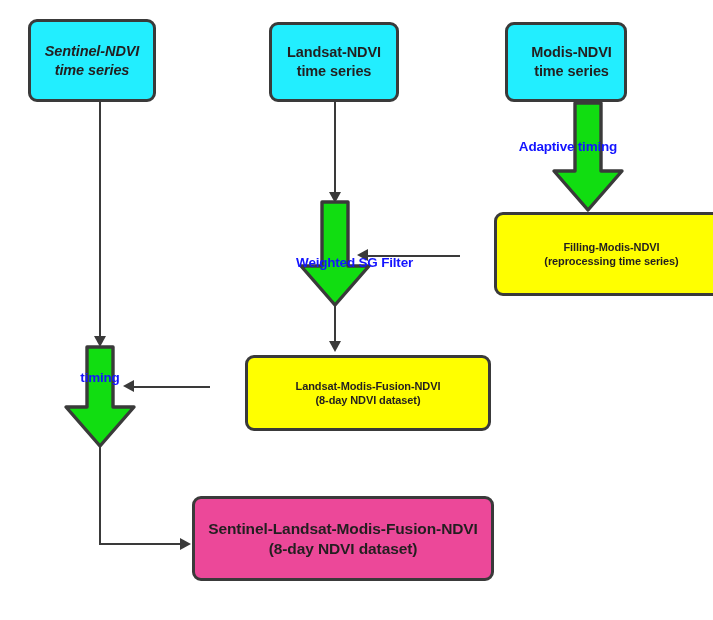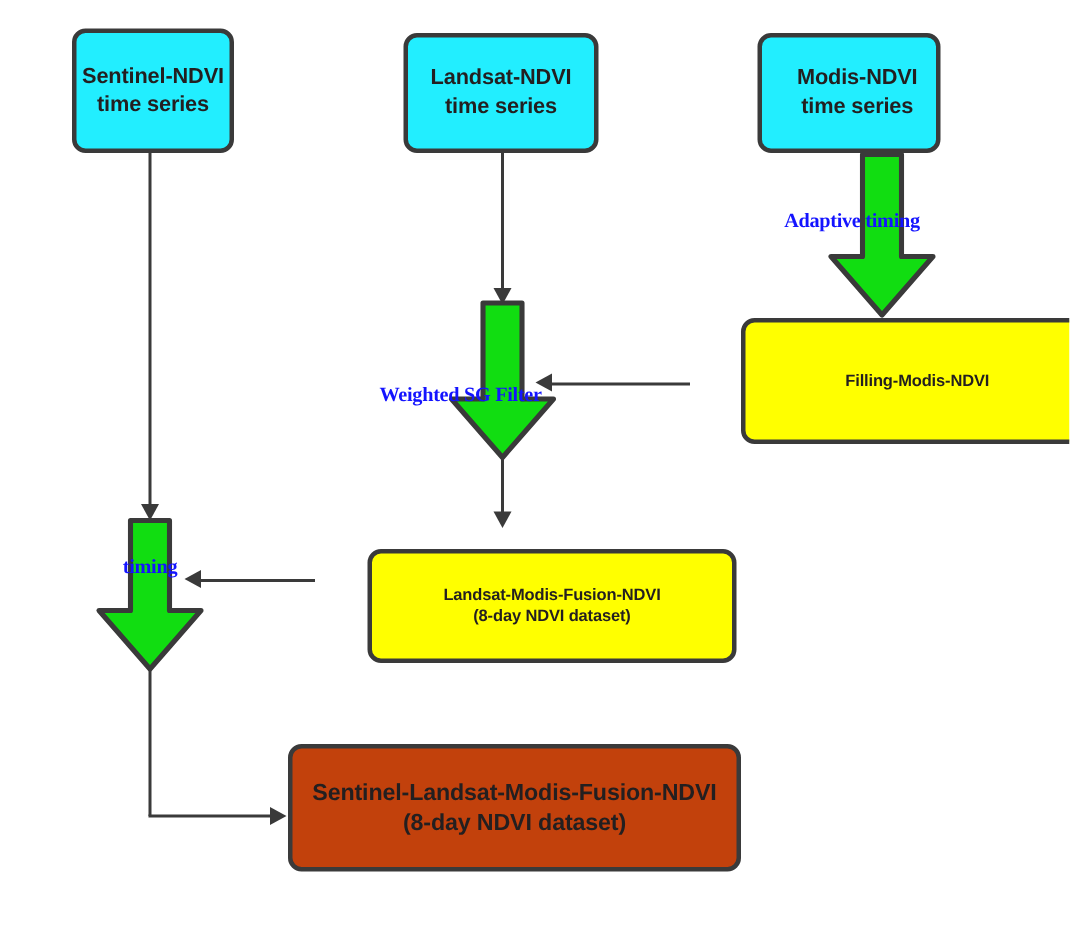--- a/index.html
+++ b/index.html
@@ -147,7 +147,7 @@
     <span>timing</span>
   </div>
 
-  <div class="node node-cyan" style="left:48px; top:19px; width:108px; height:83px;">
+  <div class="node node-cyan" style="left:28px; top:19px; width:128px; height:83px;font-style:italic;">
     <div class="lines">
       <span>Sentinel-NDVI</span>
       <span>time series</span>

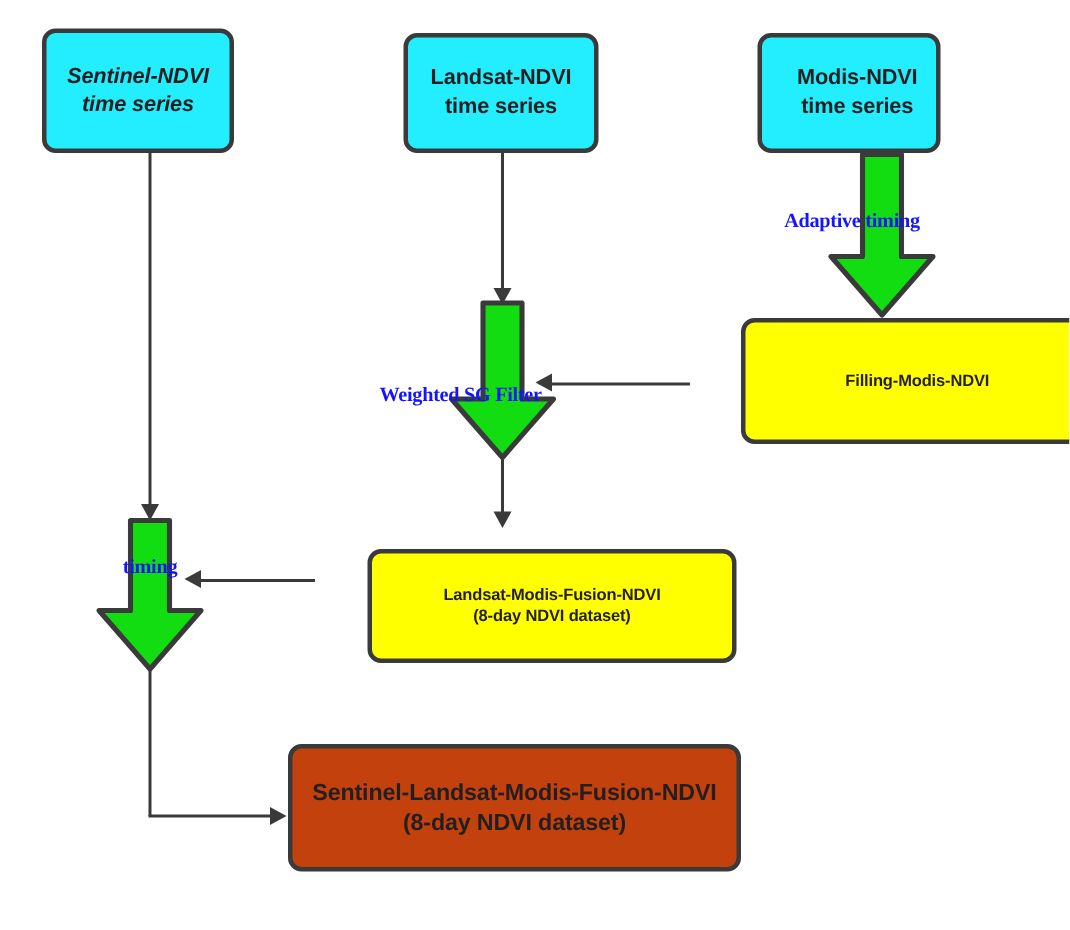--- a/index.html
+++ b/index.html
@@ -91,7 +91,7 @@
     z-index: 5;
     letter-spacing: -0.2px;
   }
-  .step-label span { display: block; font-family: Liberation Serif, serif; }
+  .step-label span { display: block; }
 </style>
 </head>
 <body>

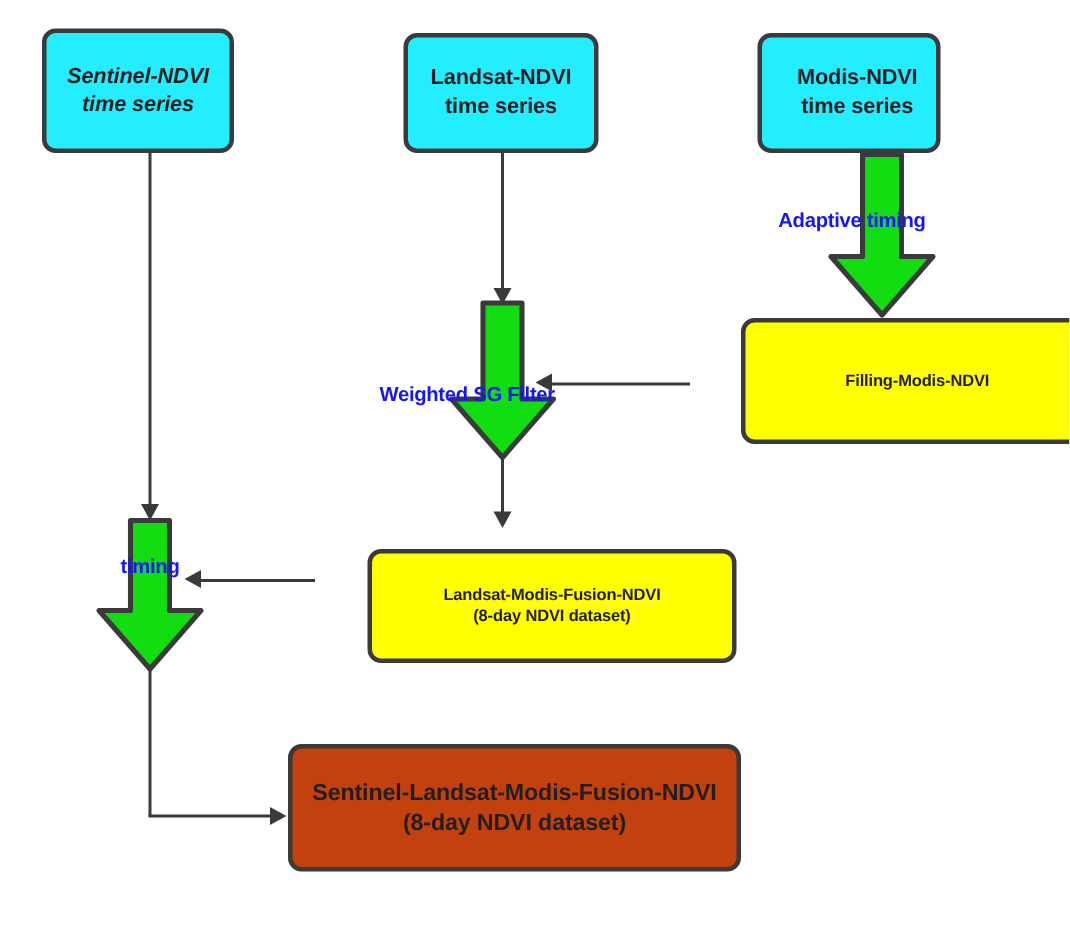--- a/index.html
+++ b/index.html
@@ -139,7 +139,7 @@
     <span>Adaptive timing</span>
   </div>
 
-  <div class="step-label" style="left:253px; top:255px; width:160px; text-align:left;">
+  <div class="step-label" style="left:253px; top:255px; width:160px; text-align:right;">
     <span>Weighted SG Filter</span>
   </div>
 

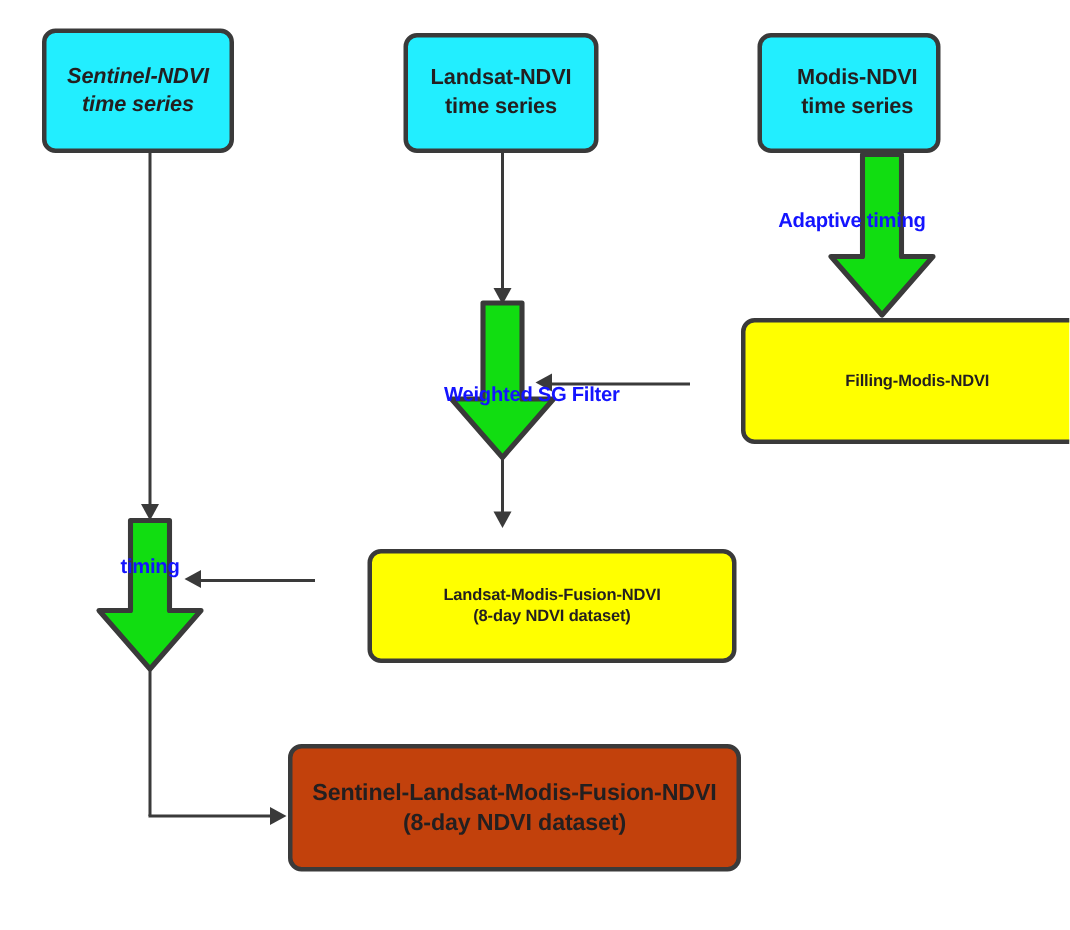--- a/index.html
+++ b/index.html
@@ -171,6 +171,7 @@
   <div class="node node-yellow" style="left:458px; top:212px; width:235px; height:84px;">
     <div class="lines">
       <span>Filling-Modis-NDVI</span>
+      <span>(reprocessing time series)</span>
     </div>
   </div>
 

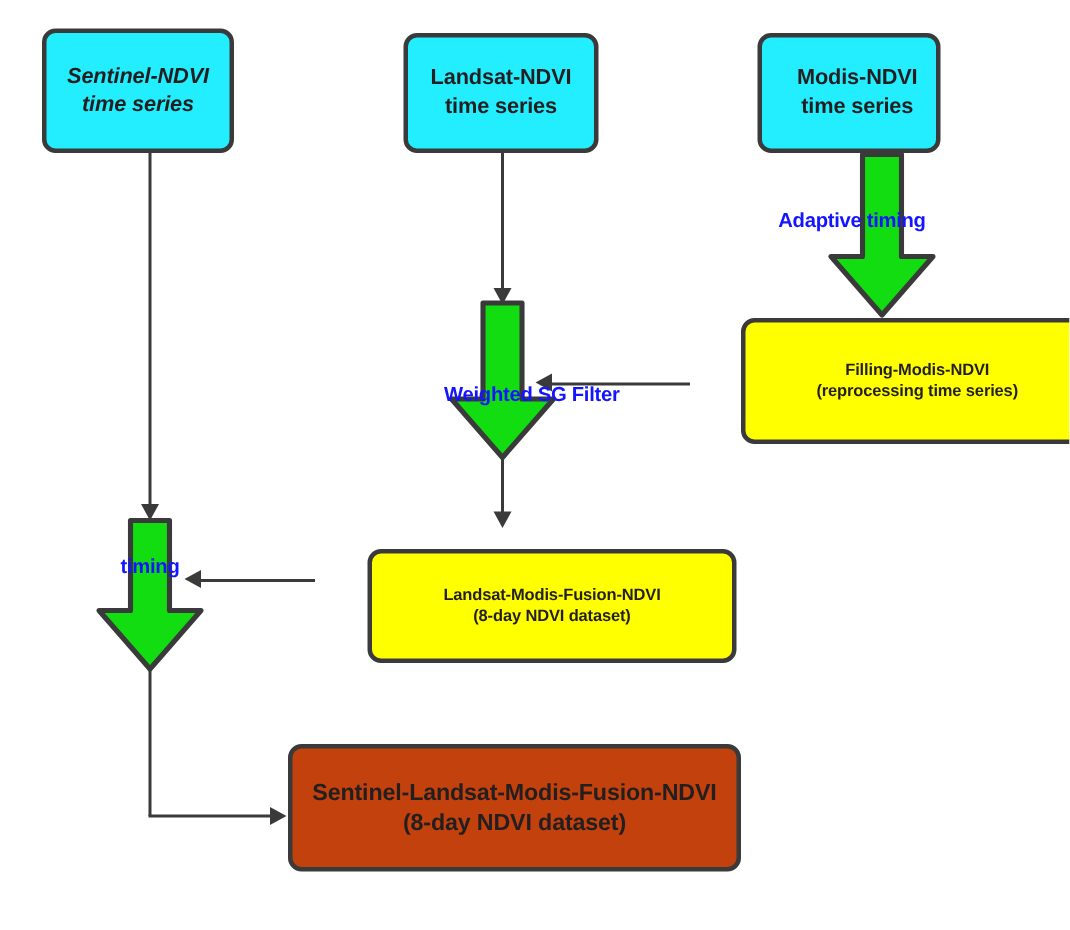--- a/index.html
+++ b/index.html
@@ -175,7 +175,7 @@
     </div>
   </div>
 
-  <div class="node node-yellow" style="left:209px; top:366px; width:246px; height:76px;">
+  <div class="node node-yellow" style="left:209px; top:355px; width:246px; height:76px;">
     <div class="lines">
       <span>Landsat-Modis-Fusion-NDVI</span>
       <span>(8-day NDVI dataset)</span>

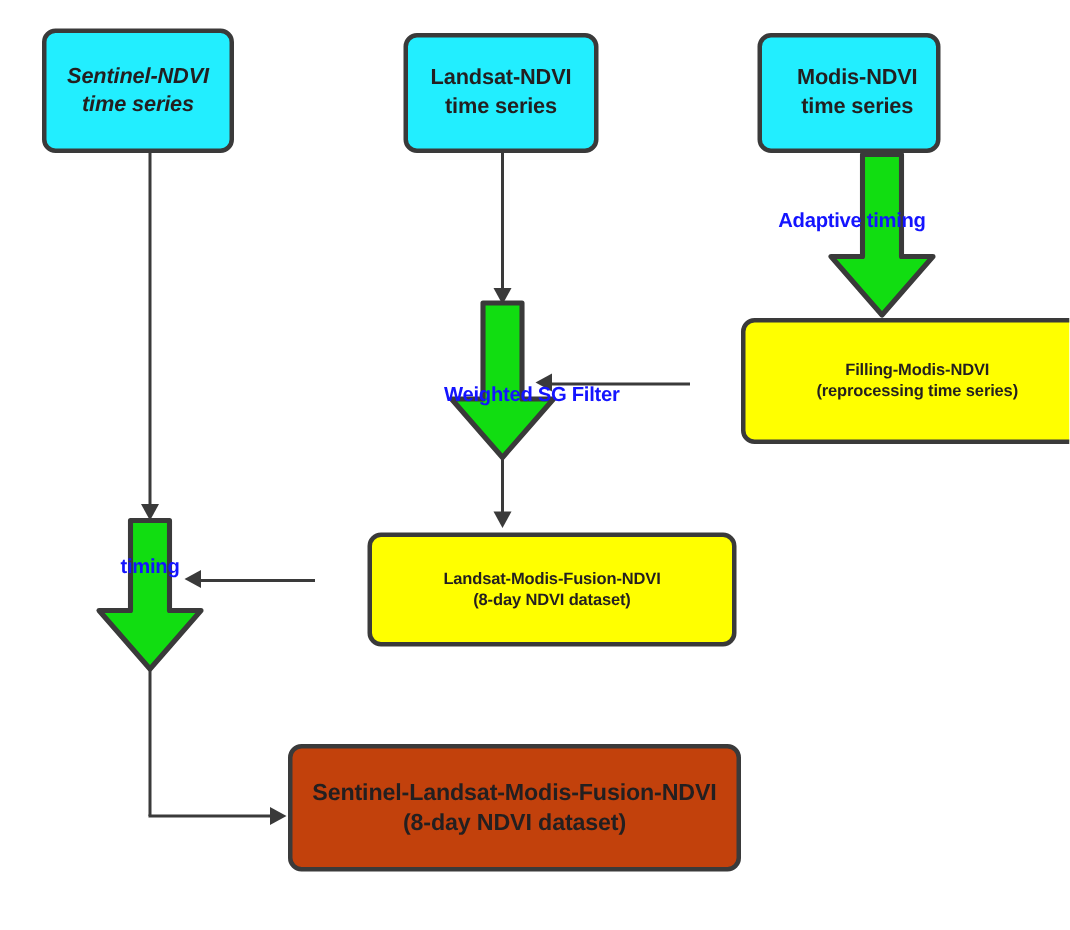--- a/index.html
+++ b/index.html
@@ -35,7 +35,7 @@
 
   .node-cyan { background: #22eeff; font-size: 14.5px; }
   .node-yellow { background: #ffff00; font-size: 11px; margin-left: 36px; }
-  .node-red { background: #c2410c; font-size: 15.5px; }
+  .node-red { background: #ec4899; font-size: 15.5px; }
 
   
   .conn {

